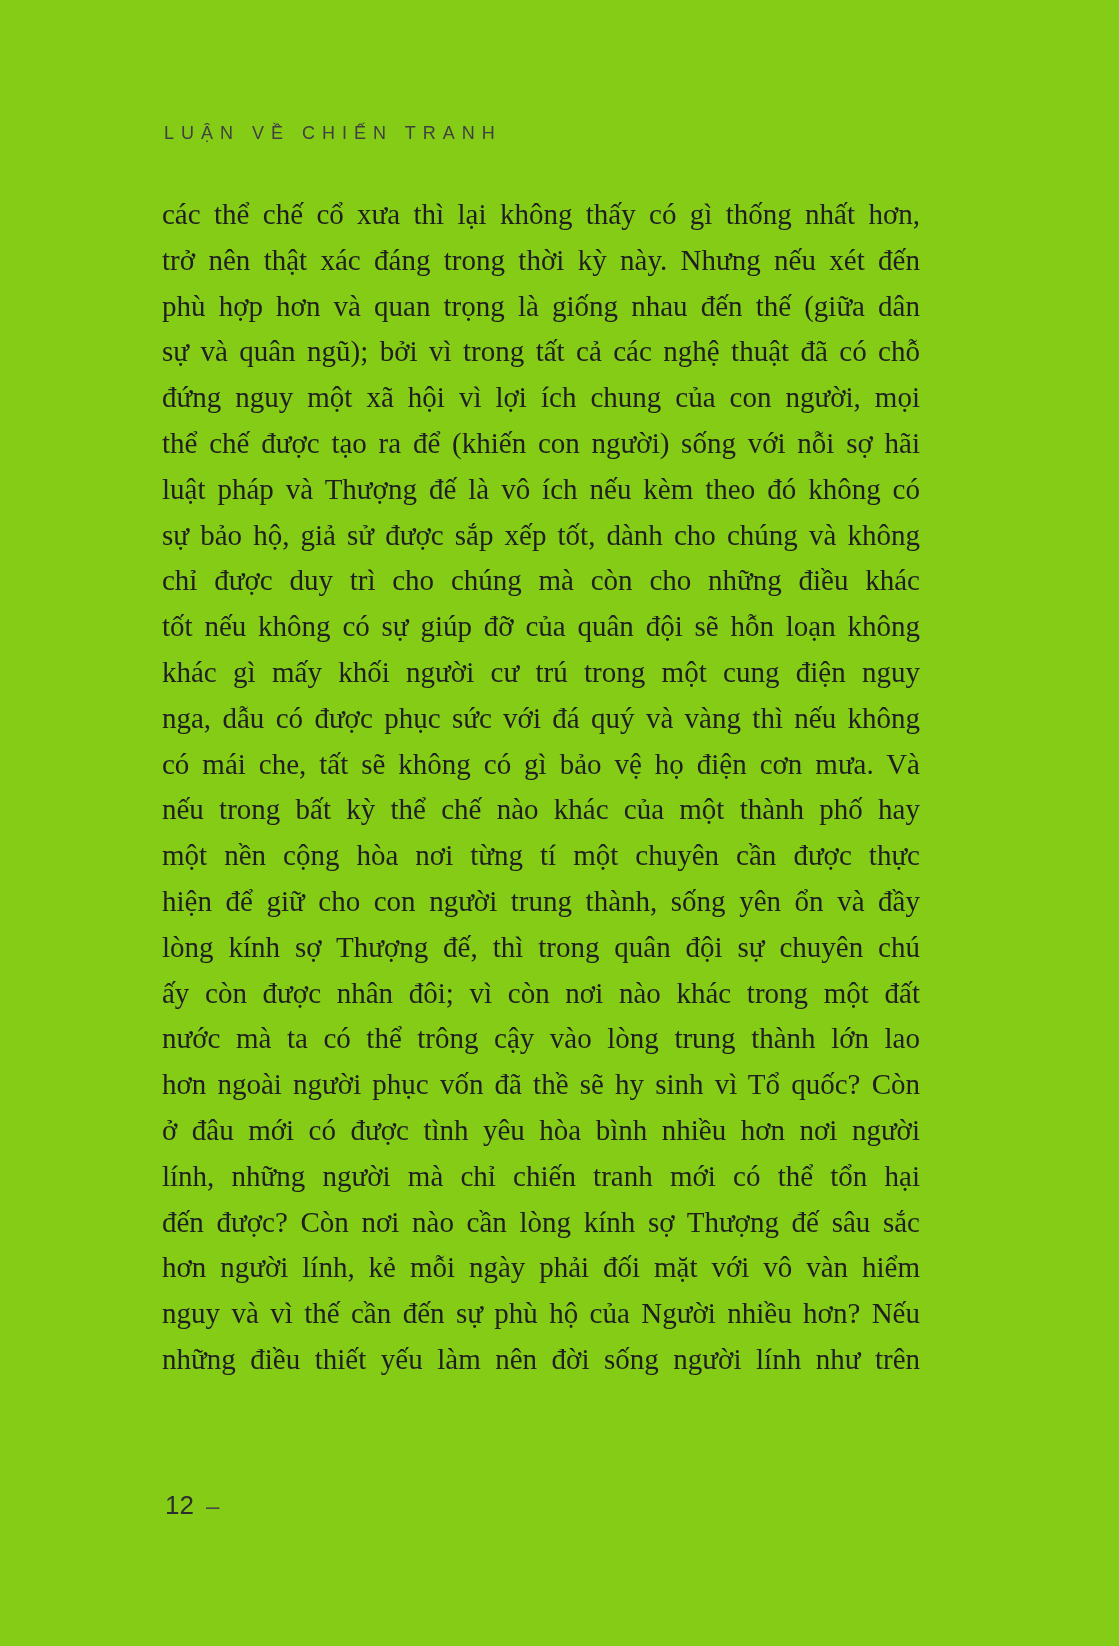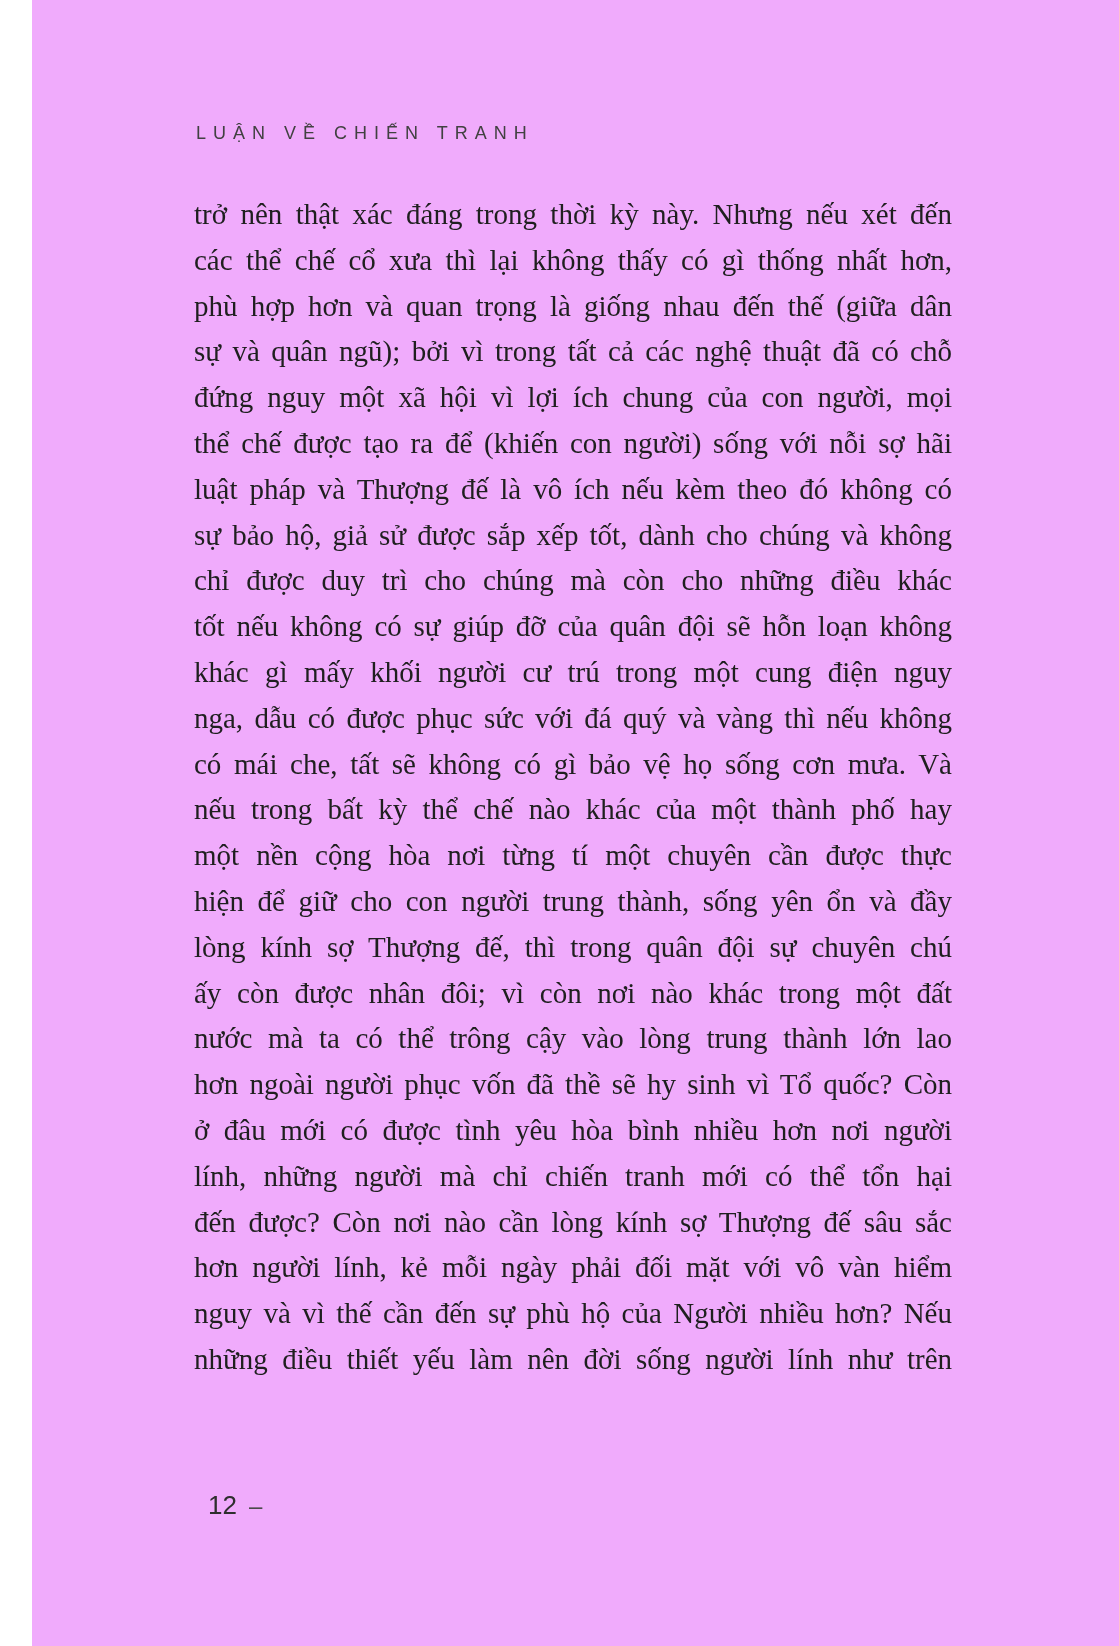--- a/index.html
+++ b/index.html
@@ -14,8 +14,7 @@
   .page {
     position: absolute;
     inset: 0;
-    background: #f0abfc;
-    margin-left: 32px;
+    background: #84cc16;
   }
   .running-head {
     position: absolute;

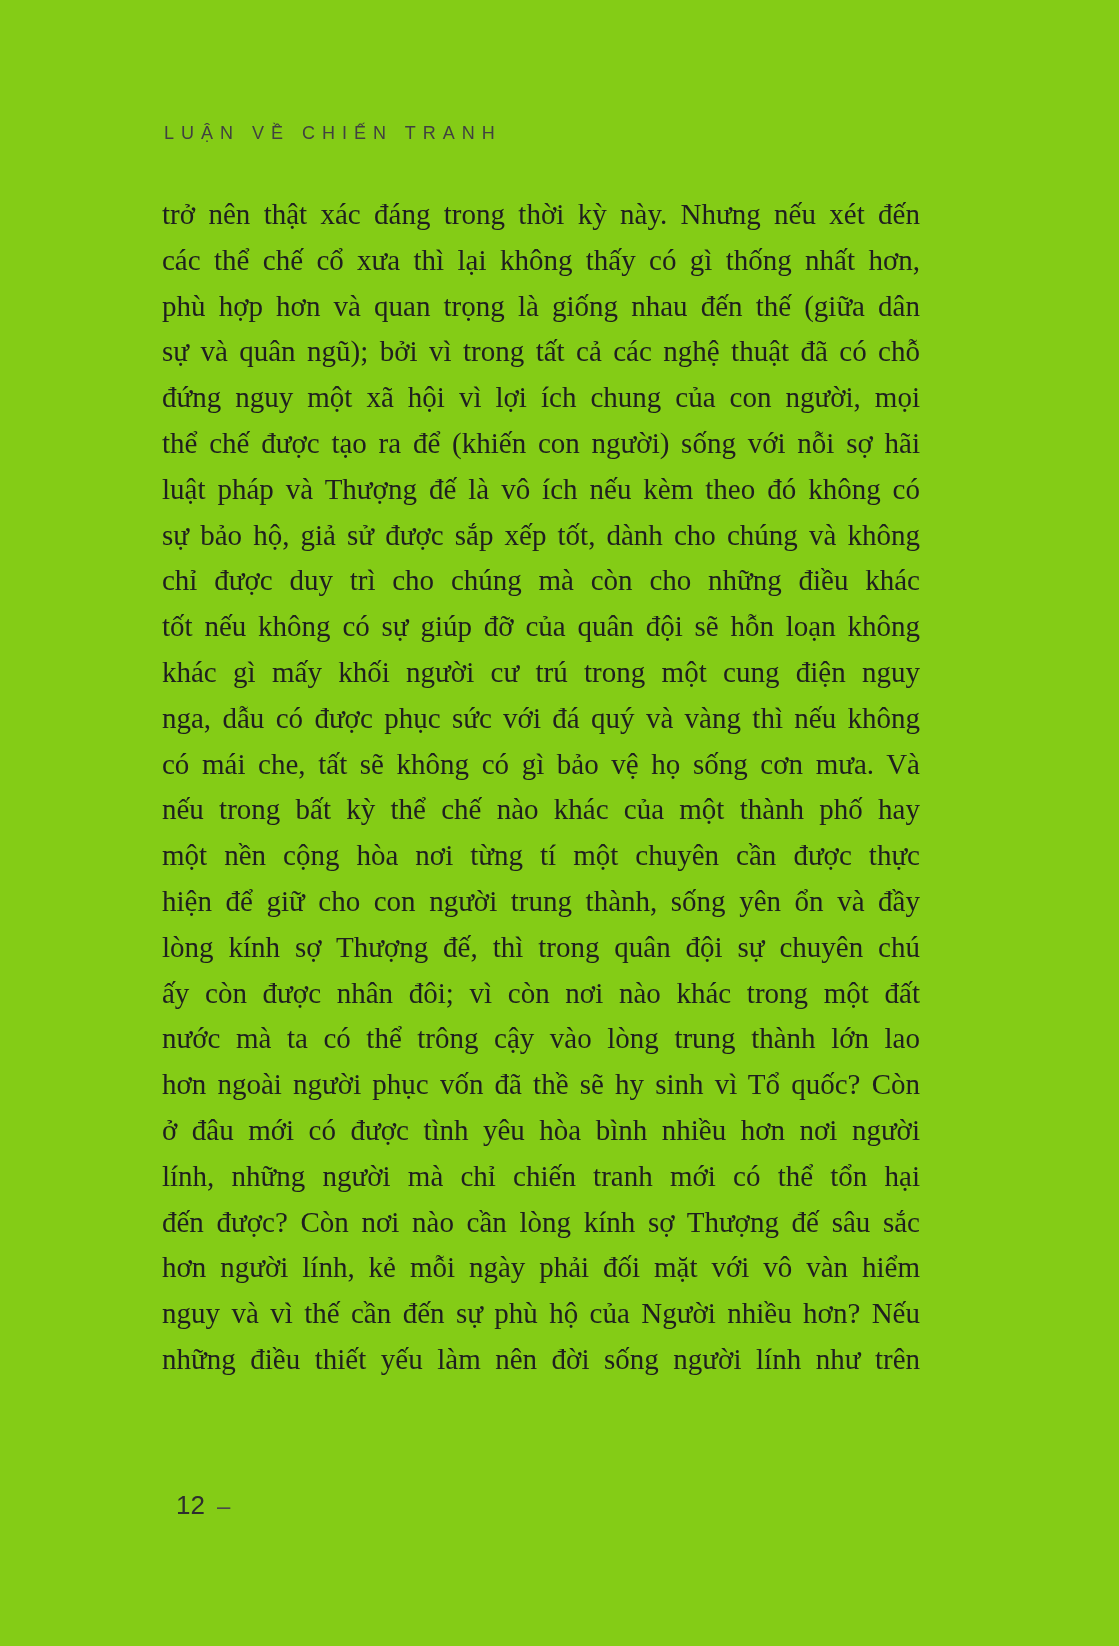--- a/index.html
+++ b/index.html
@@ -68,8 +68,8 @@
   <div class="running-head">LUẬN VỀ CHIẾN TRANH</div>
 
   <div class="body-text">
+      <div class="line">các thể chế cổ xưa thì lại không thấy có gì thống nhất hơn,</div>
       <div class="line">trở nên thật xác đáng trong thời kỳ này. Nhưng nếu xét đến</div>
-      <div class="line">các thể chế cổ xưa thì lại không thấy có gì thống nhất hơn,</div>
       <div class="line">phù hợp hơn và quan trọng là giống nhau đến thế (giữa dân</div>
       <div class="line">sự và quân ngũ); bởi vì trong tất cả các nghệ thuật đã có chỗ</div>
       <div class="line">đứng nguy một xã hội vì lợi ích chung của con người, mọi</div>

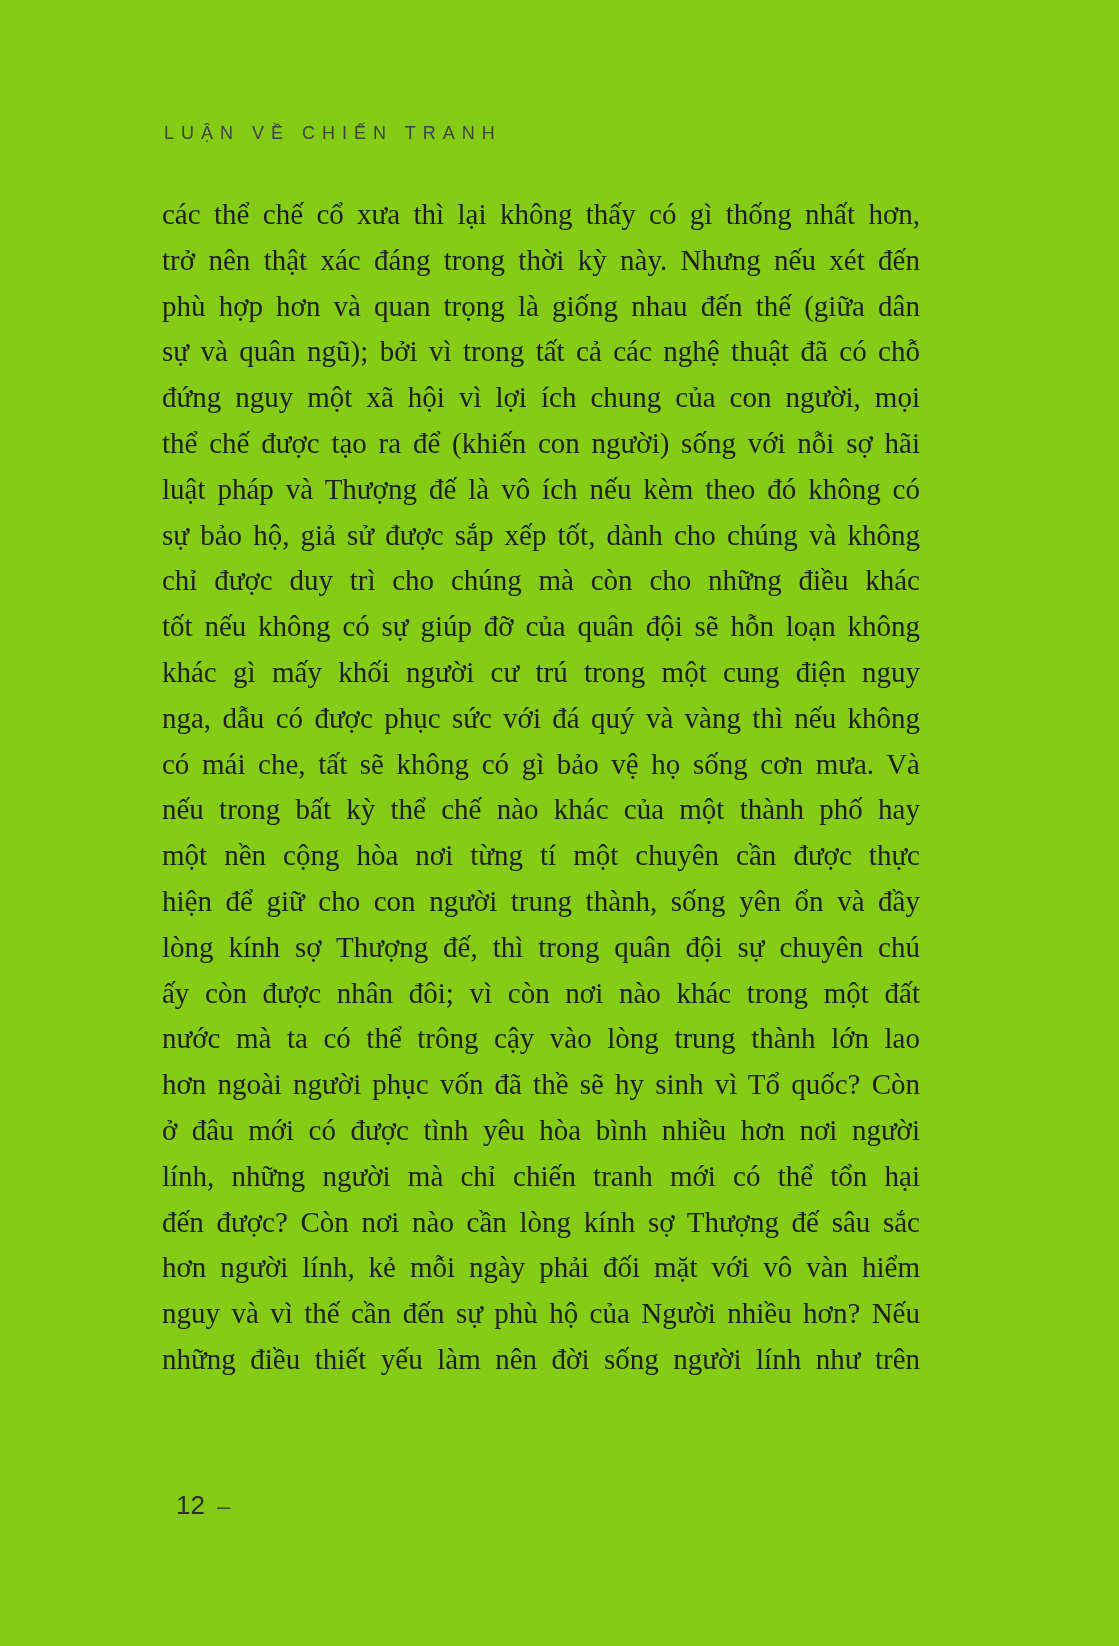--- a/index.html
+++ b/index.html
@@ -80,7 +80,7 @@
       <div class="line">tốt nếu không có sự giúp đỡ của quân đội sẽ hỗn loạn không</div>
       <div class="line">khác gì mấy khối người cư trú trong một cung điện nguy</div>
       <div class="line">nga, dẫu có được phục sức với đá quý và vàng thì nếu không</div>
-      <div class="line">có mái che, tất sẽ không có gì bảo vệ họ sống cơn mưa. Và</div>
+      <div class="line">có mái che, tất sẽ không có gì bảo vệ họ điện cơn mưa. Và</div>
       <div class="line">nếu trong bất kỳ thể chế nào khác của một thành phố hay</div>
       <div class="line">một nền cộng hòa nơi từng tí một chuyên cần được thực</div>
       <div class="line">hiện để giữ cho con người trung thành, sống yên ổn và đầy</div>

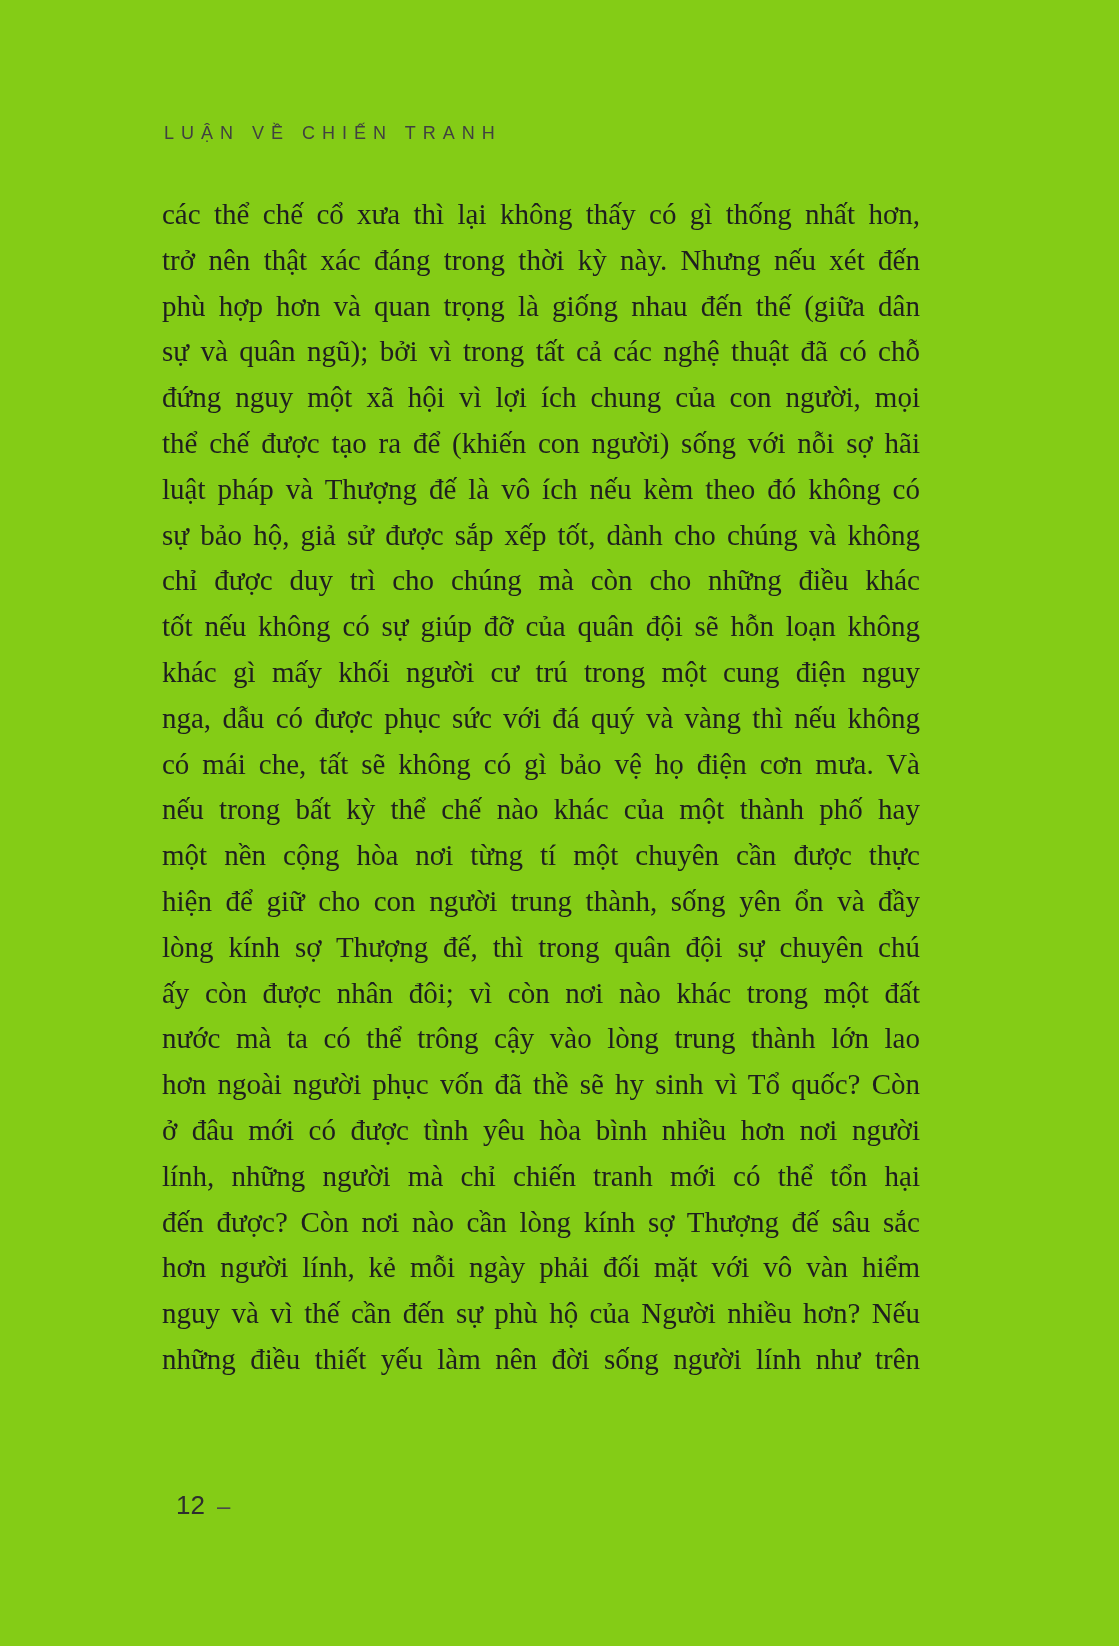--- a/index.html
+++ b/index.html
@@ -46,7 +46,7 @@
   }
   .page-footer {
     position: absolute;
-    left: 176px;
+    left: 165px;
     top: 1490px;
     font-family: "Liberation Sans", sans-serif;
     font-size: 26px;

